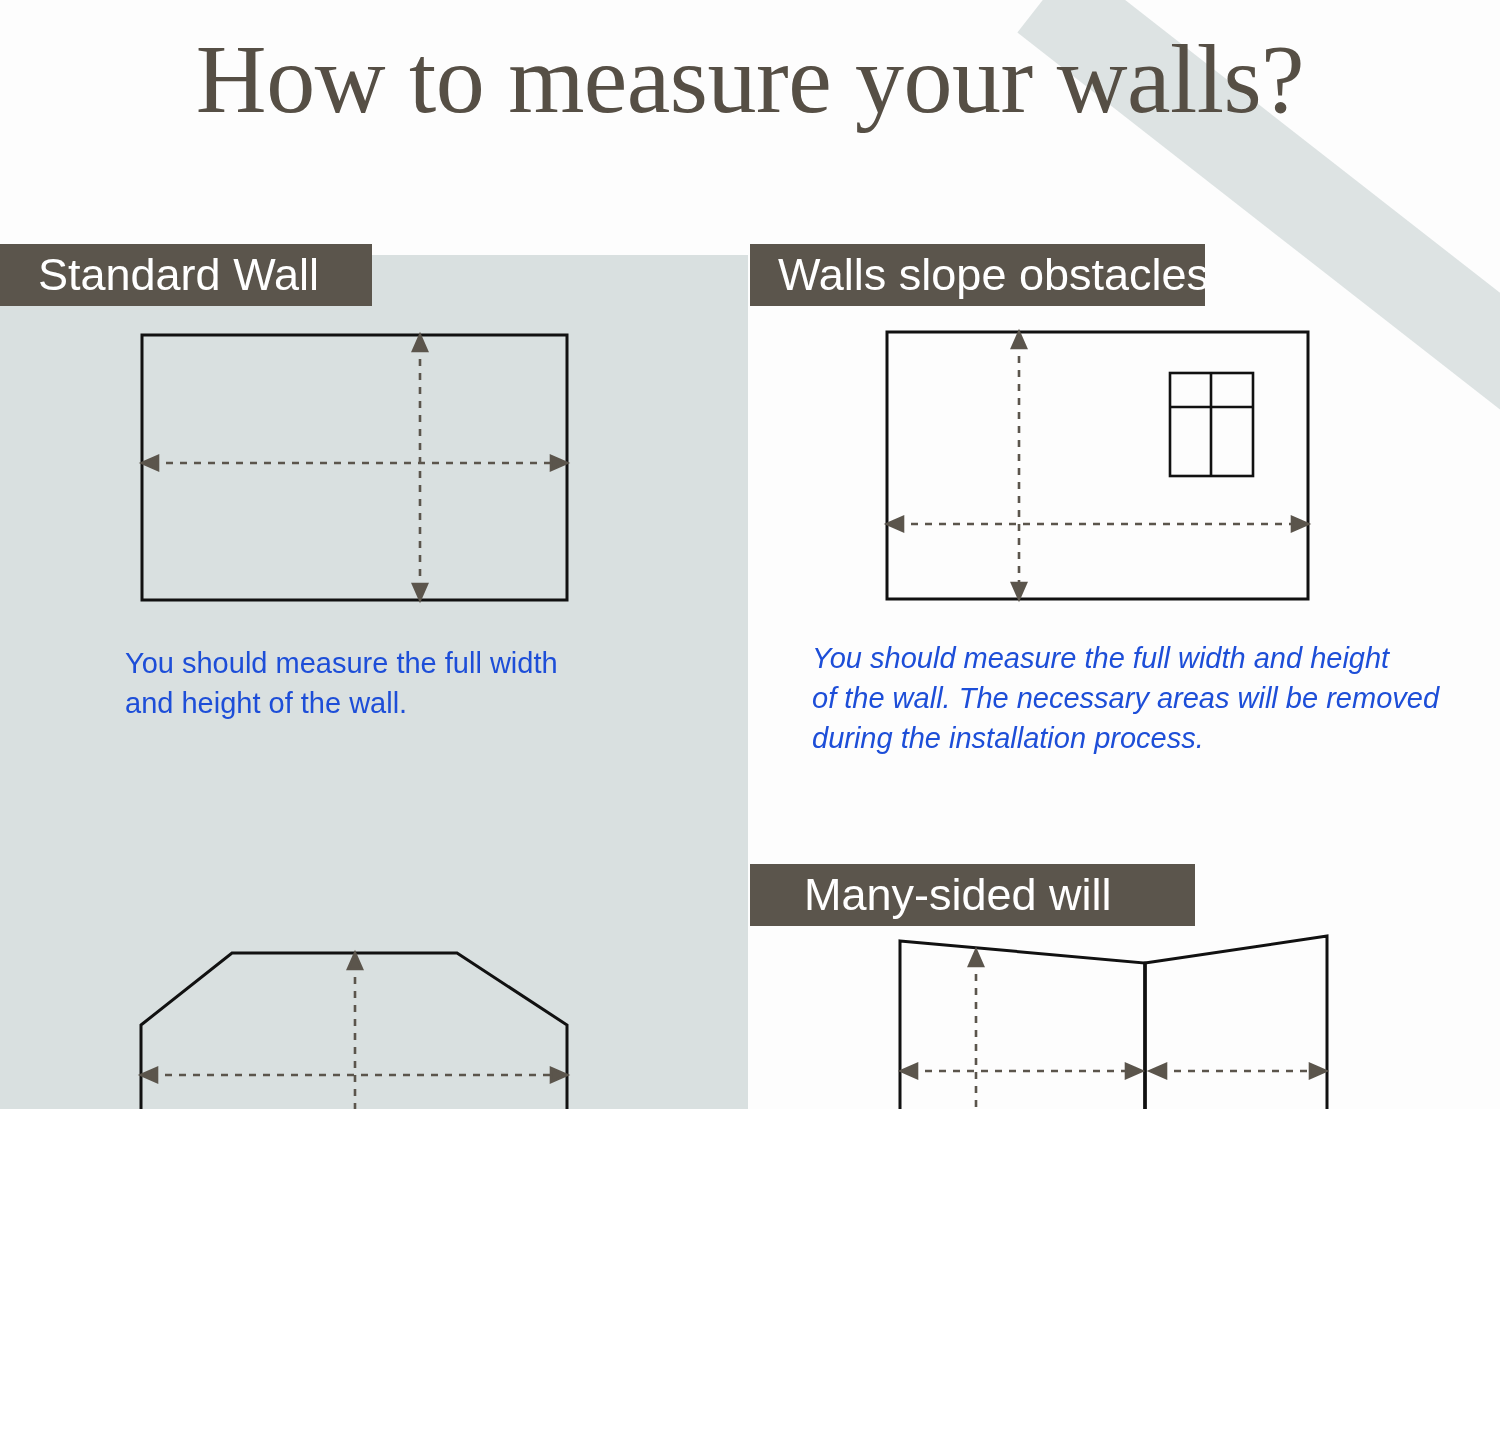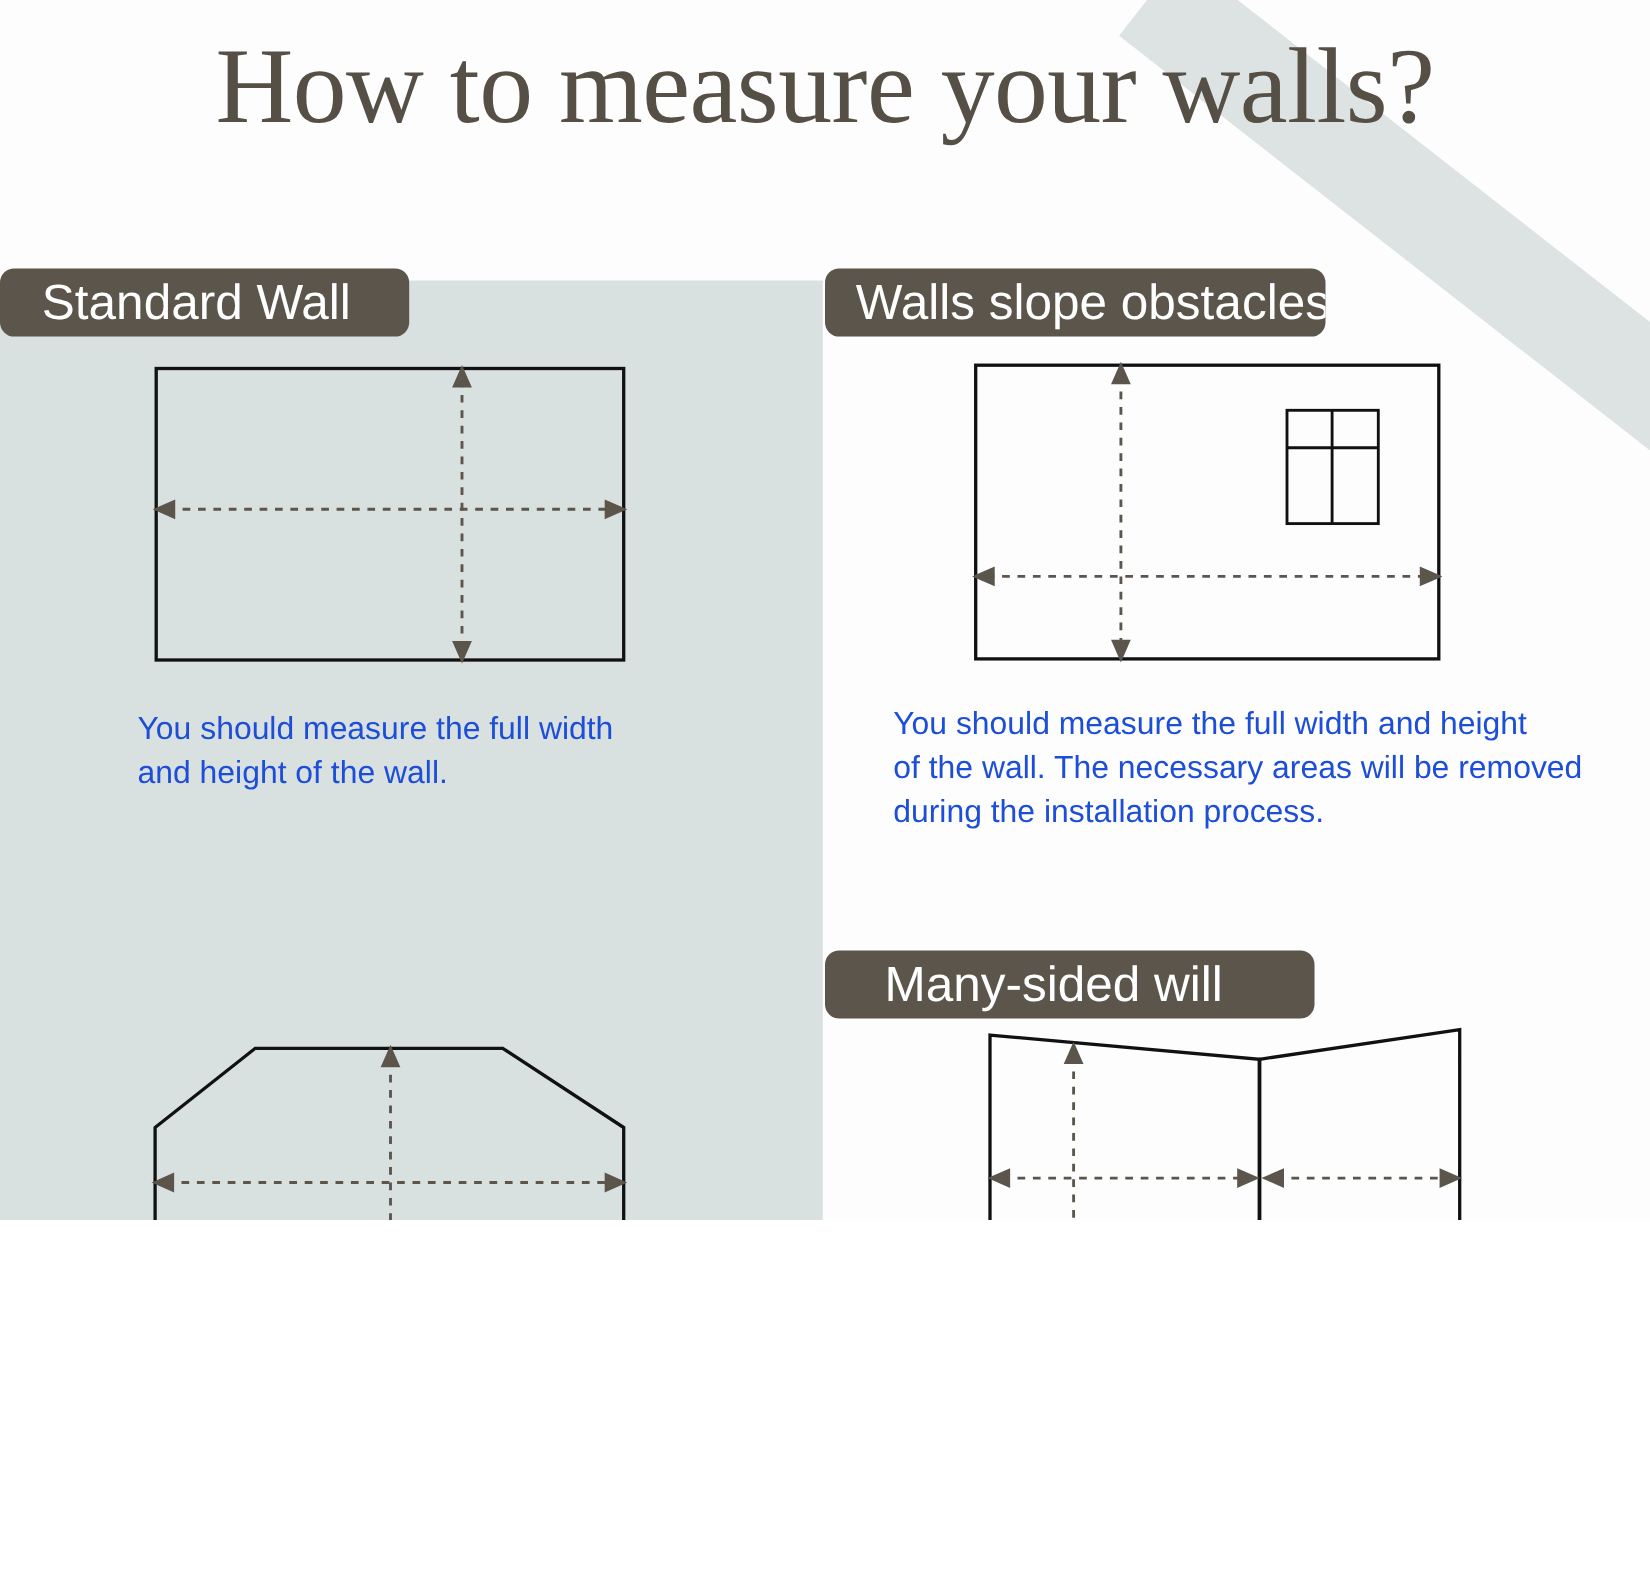--- a/index.html
+++ b/index.html
@@ -68,7 +68,6 @@
     white-space: nowrap;
     overflow: hidden;
     box-sizing: border-box;
-    border-radius: 13px;
   }
   .ribbon-standard   { left: 0;     top: 244px; width: 372px; padding-left: 38px; }
   .ribbon-obstacles  { left: 750px; top: 244px; width: 455px; padding-left: 28px; }

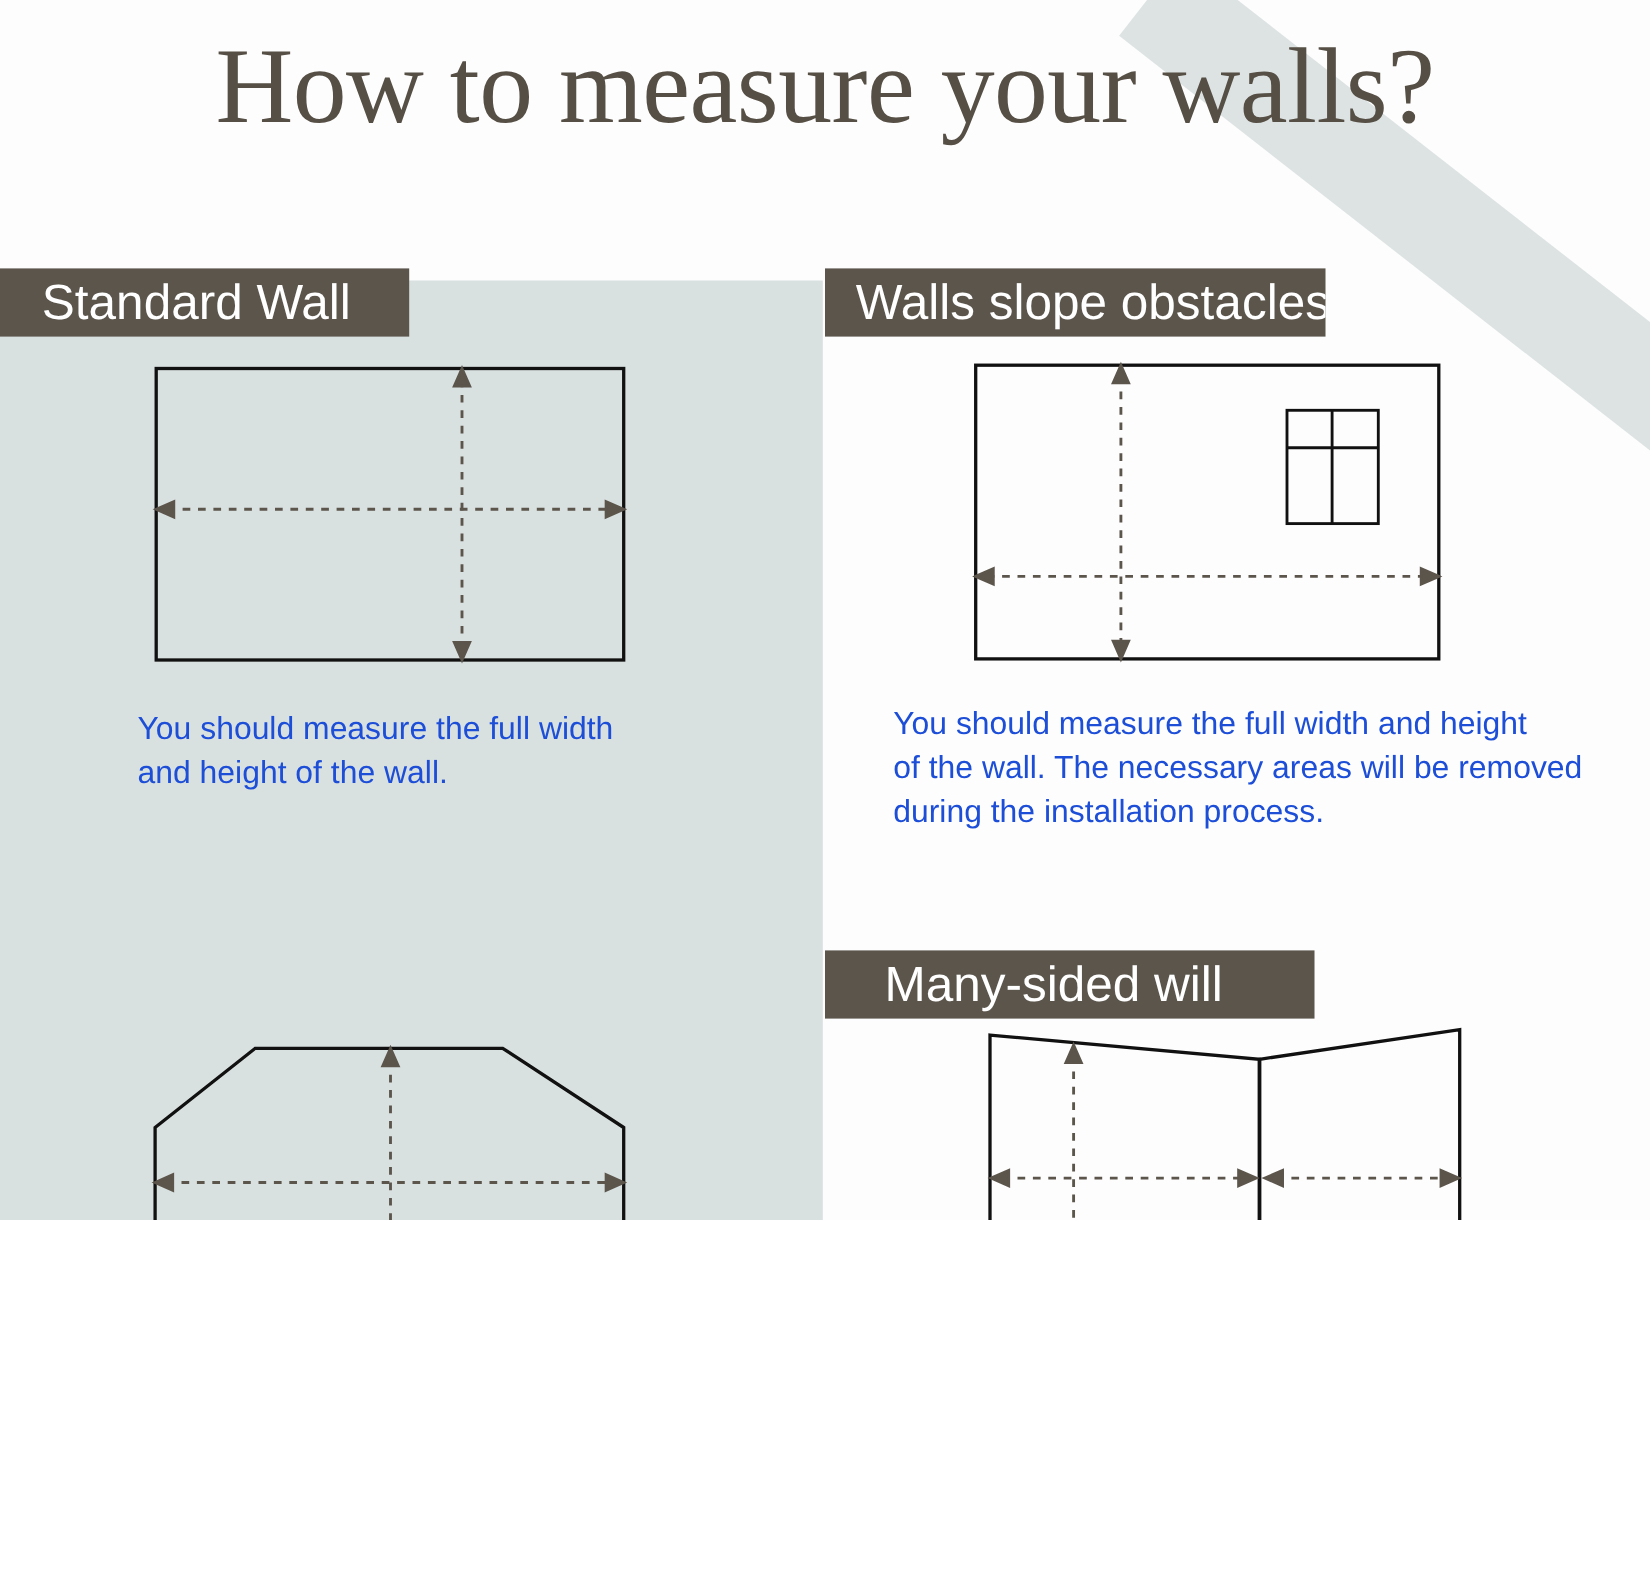--- a/index.html
+++ b/index.html
@@ -94,7 +94,7 @@
     white-space: pre-line;
   }
   .cap-standard  { left: 125px; top: 643px;  width: 560px; }
-  .cap-obstacles { left: 812px; top: 638px;  width: 660px; }
+  .cap-obstacles { left: 812px; top: 638px;  width: 660px; font-style: italic; }
   .cap-sloping   { left: 70px;  top: 1249px; width: 610px; }
   .cap-many      { left: 847px; top: 1258px; width: 620px; }
 </style>

